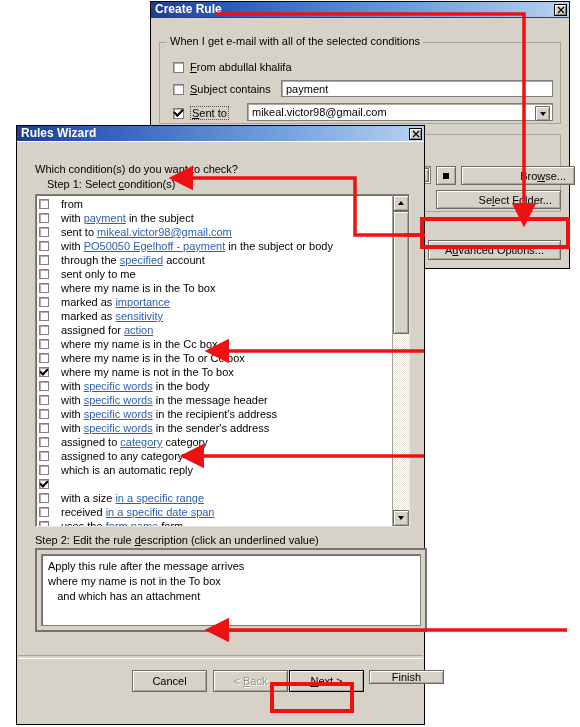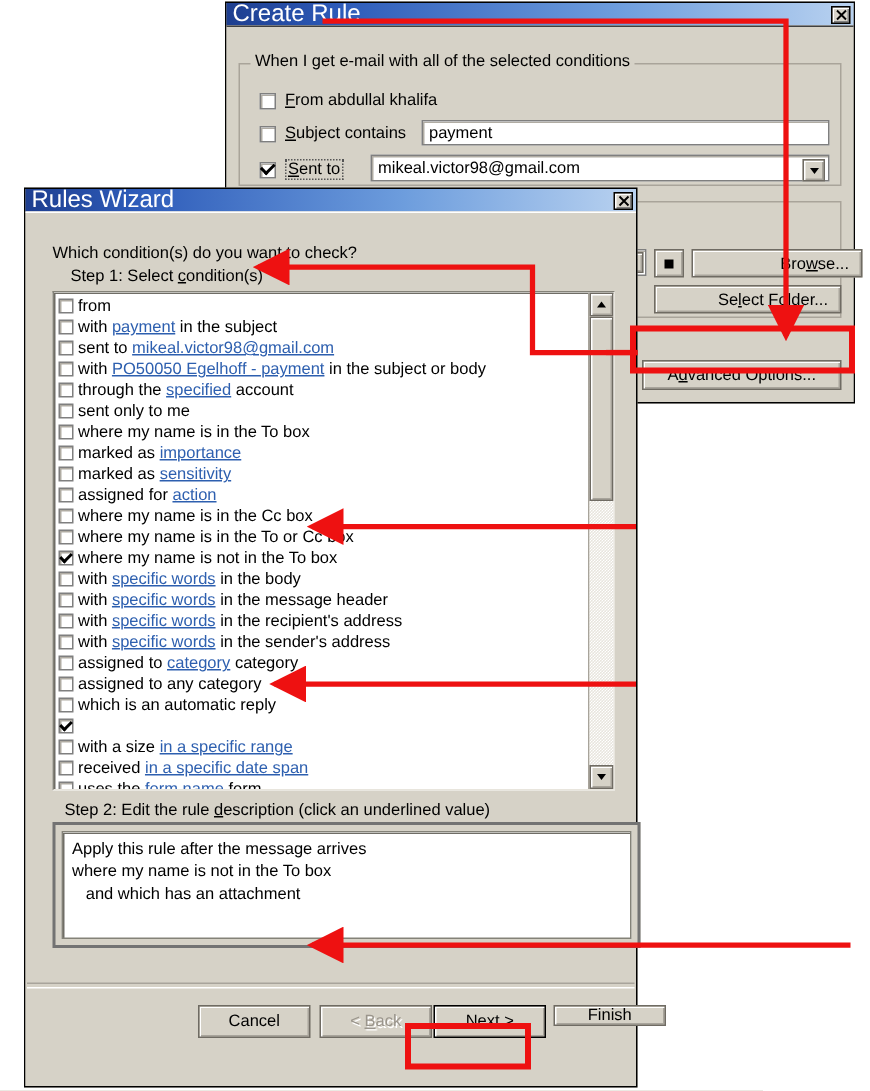--- a/index.html
+++ b/index.html
@@ -17,7 +17,7 @@
     background:linear-gradient(to right,#1e3e8f 0%,#2d5bb9 18%,#6d9ddd 62%,#b9d2f0 100%);
     padding:0 2px 0 4px;box-sizing:border-box;
   }
-  .titlebar .tb-text{color:#fff;font-weight:normal;font-size:16px;line-height:11px;white-space:nowrap;}
+  .titlebar .tb-text{color:#fff;font-weight:bold;font-size:12px;line-height:11px;white-space:nowrap;}
   .titlebar .spacer{flex:1;}
   .tb-close{
     width:13px;height:12px;background:#d8d4cb;border:1px solid #000;

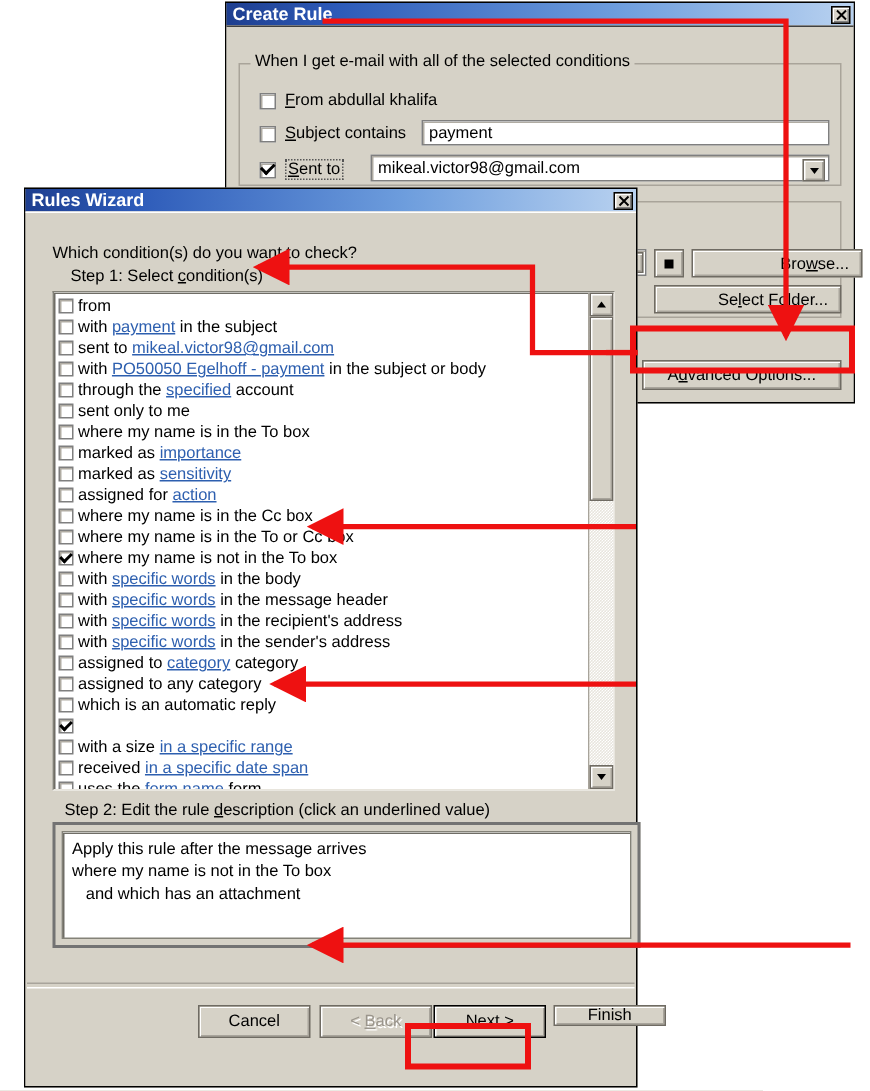--- a/index.html
+++ b/index.html
@@ -89,7 +89,7 @@
   #rw-step1{position:absolute;left:30px;top:36px;font-size:11px;}
   #rw-list{left:18px;top:52px;width:375px;height:333px;overflow:hidden;}
   #rw-list-inner{position:absolute;left:0;top:0;right:17px;bottom:0;padding:2px 0 0 2px;}
-  .cond-item{display:flex;align-items:center;gap:3px;height:14px;line-height:14px;font-size:11px;
+  .cond-item{display:flex;align-items:center;gap:12px;height:14px;line-height:14px;font-size:11px;
     white-space:nowrap;padding-left:1px;}
   .cond-item .cbx{width:10px;height:10px;}
   .cond-item .cbx .tick{width:6px;height:3px;border-left-width:2px;border-bottom-width:2px;}

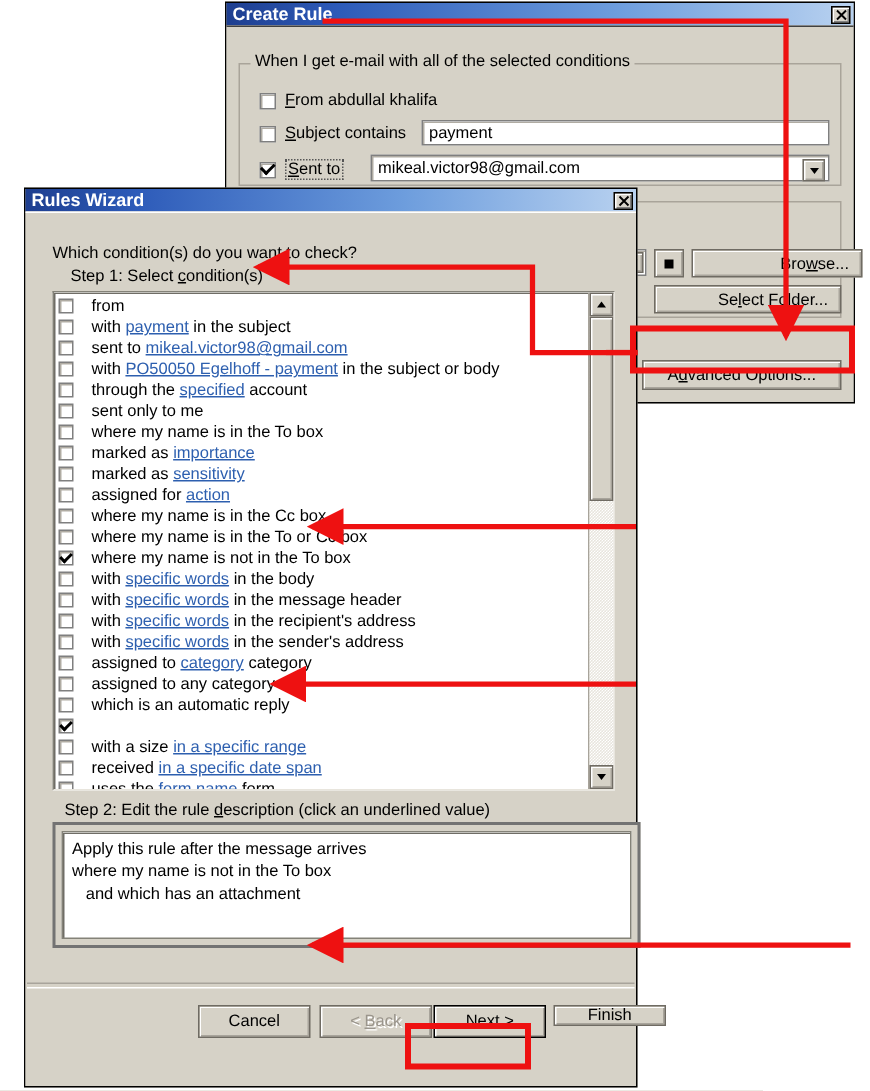--- a/index.html
+++ b/index.html
@@ -109,7 +109,7 @@
   .vsb .sb-thumb{position:absolute;left:0;width:16px;background:#d6d2c7;
     border:1px solid #6f6b63;box-shadow:inset 1px 1px 0 #fff,inset -1px -1px 0 #a8a49b;box-sizing:border-box;}
 
-  #rw-step2{position:absolute;left:26px;top:392px;font-size:11px;text-align:center;}
+  #rw-step2{position:absolute;left:18px;top:392px;font-size:11px;text-align:center;}
   #rw-desc-frame{left:18px;top:406px;width:392px;height:84px;
      border:2px solid #737373;box-sizing:border-box;position:absolute;padding:3px;background:#d6d2c7;}
   #rw-desc{position:absolute;left:4px;top:4px;right:4px;bottom:4px;background:#fff;

